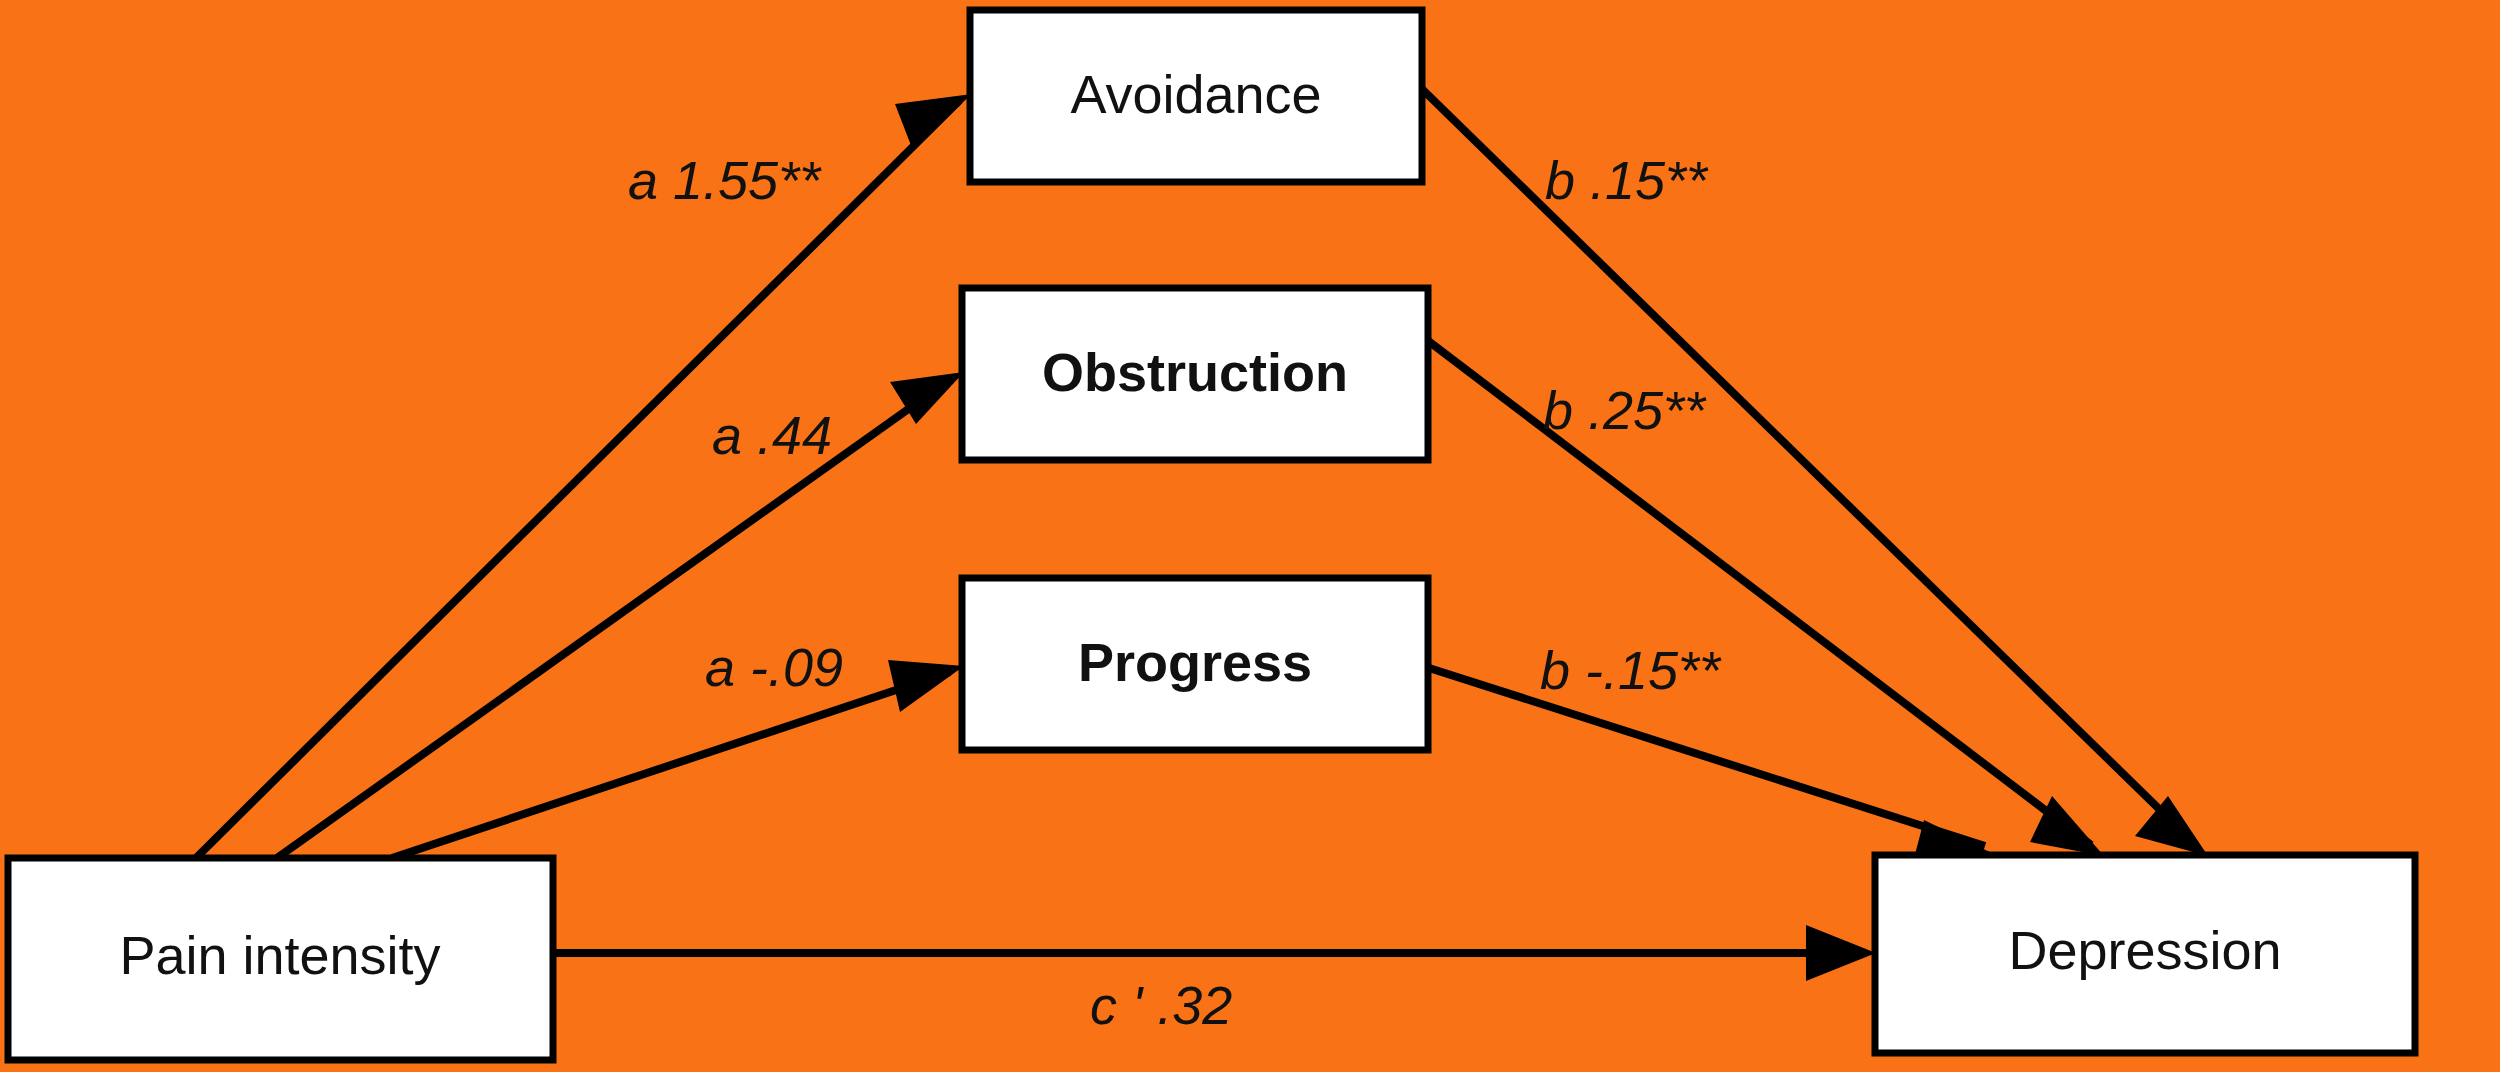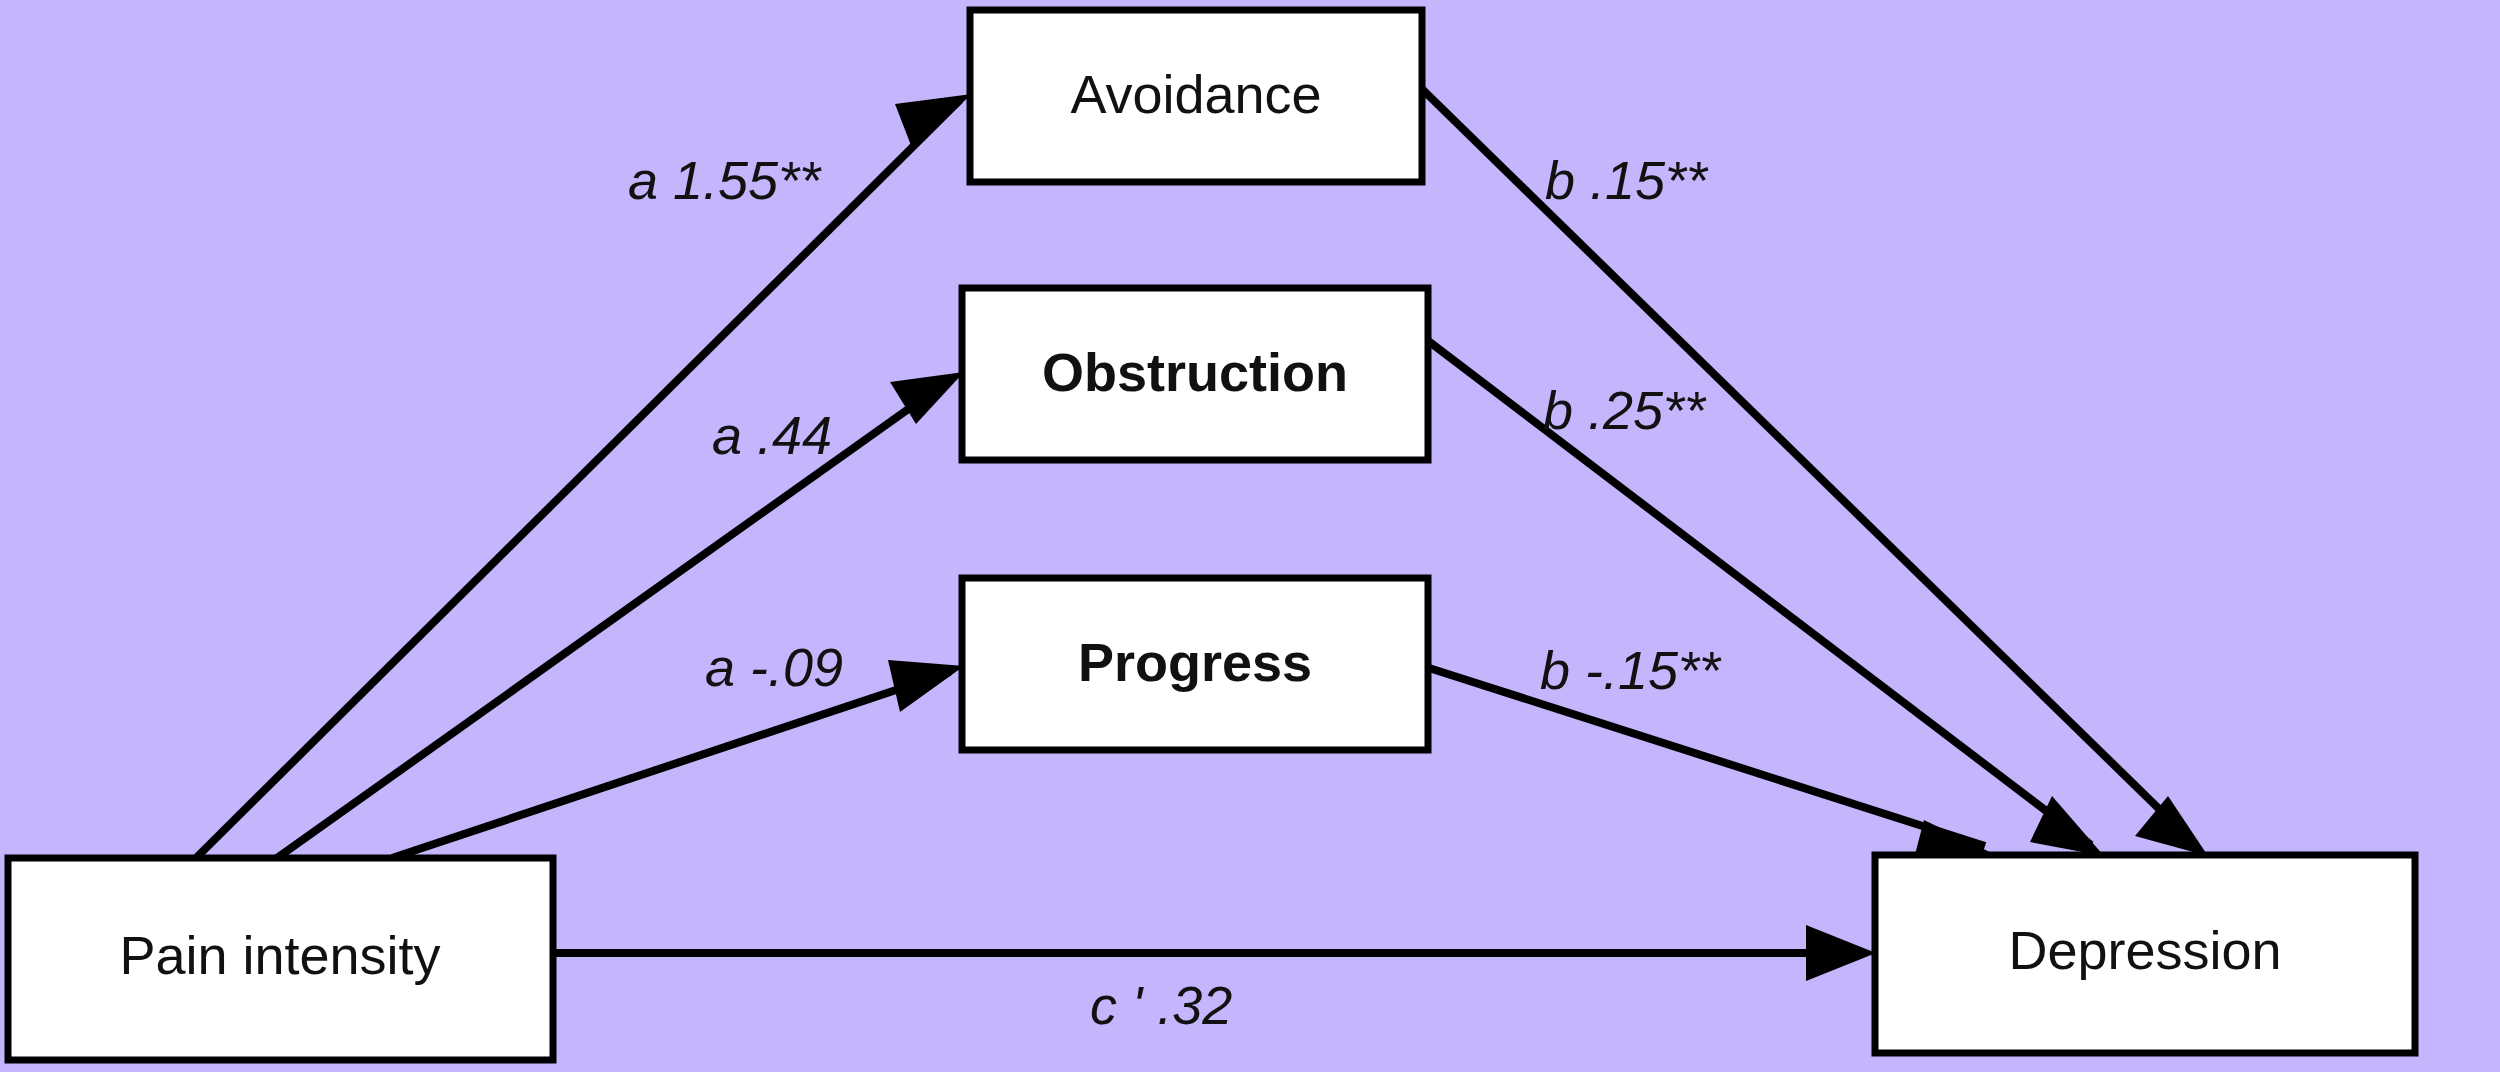--- a/index.html
+++ b/index.html
@@ -11,7 +11,7 @@
     position: relative;
     width: 2500px;
     height: 1072px;
-    background: #c4b5fd;
+    background: #f97316;
     overflow: hidden;
     font-family: "Liberation Sans", sans-serif;
   }

